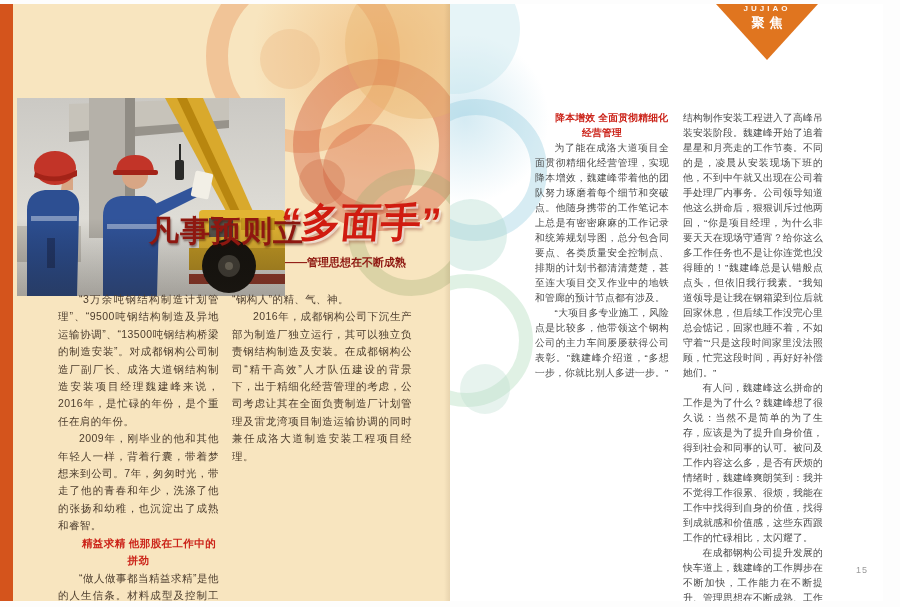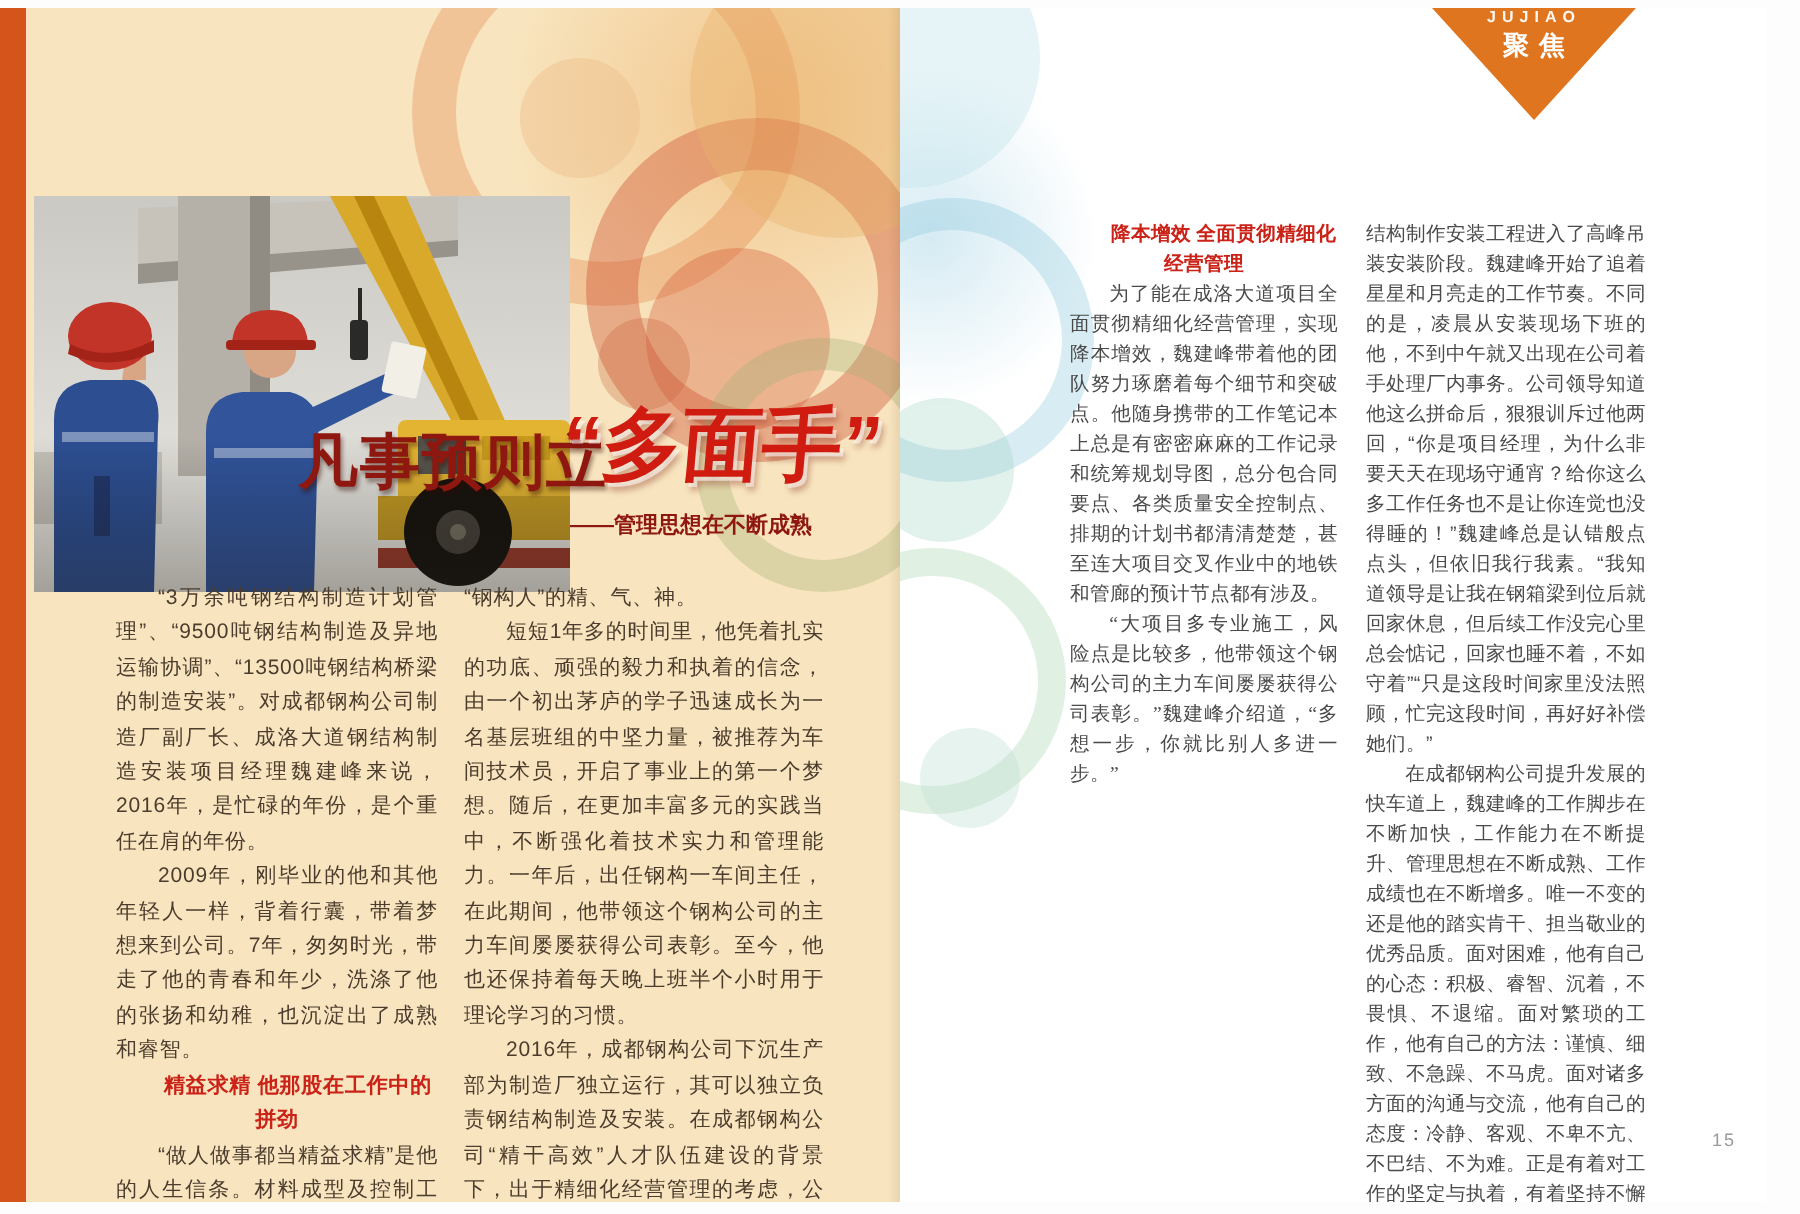--- a/index.html
+++ b/index.html
@@ -33,7 +33,7 @@
   
   .rcol{position:absolute;top:106px;font-size:9.8px;line-height:15px;color:#4a4a4a;
         text-align:justify;letter-spacing:.2px;}
-  .rcol1{left:85px;width:134px;font-family:Liberation Serif, serif;}
+  .rcol1{left:85px;width:134px;}
   .rcol2{left:233px;width:140px;}
   p.para{margin:0;text-indent:2em;}
   p.noindent{text-indent:0;}

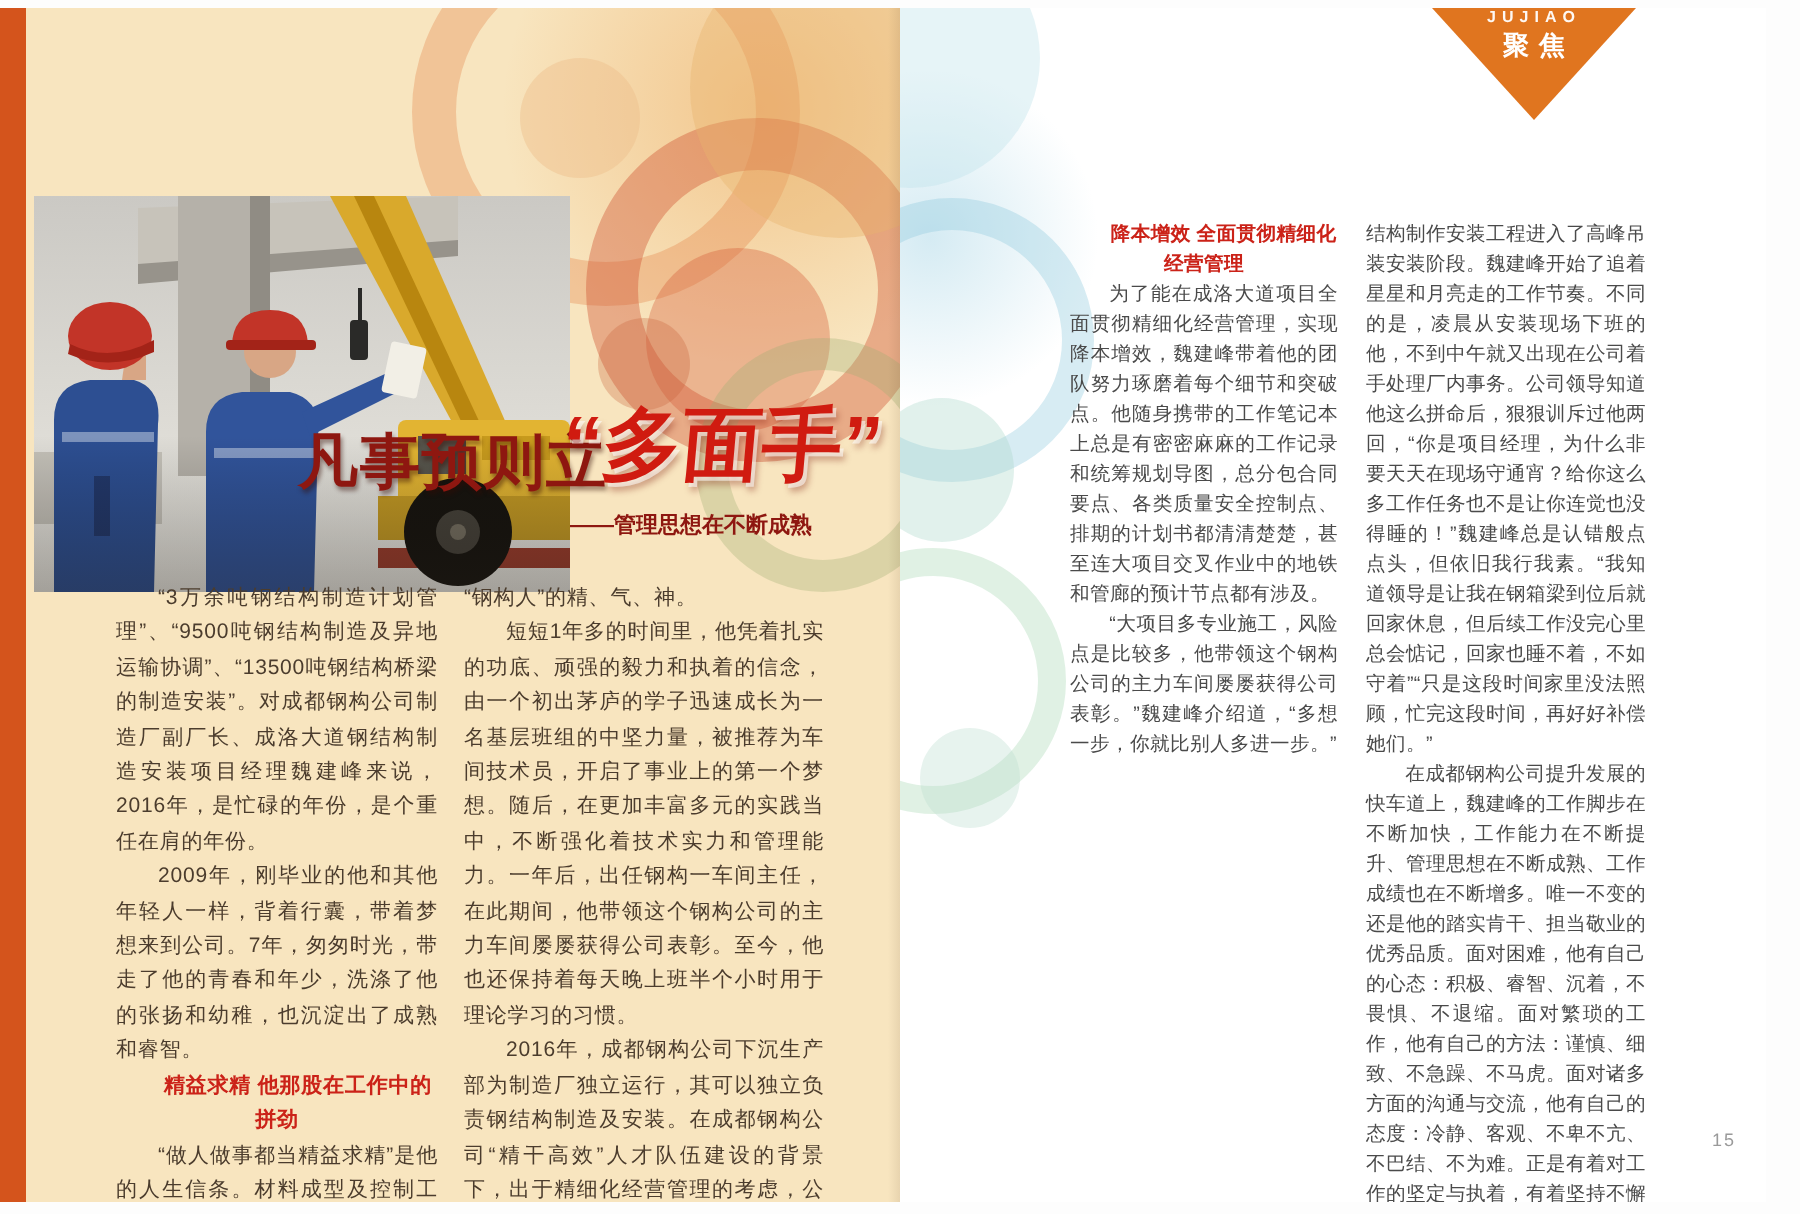--- a/index.html
+++ b/index.html
@@ -133,7 +133,6 @@
 
     <div class="lcol lcol2">
       <p class="para noindent">“钢构人”的精、气、神。</p>
-      <p class="para">短短1年多的时间里，他凭着扎实的功底、顽强的毅力和执着的信念，由一个初出茅庐的学子迅速成长为一名基层班组的中坚力量，被推荐为车间技术员，开启了事业上的第一个梦想。随后，在更加丰富多元的实践当中，不断强化着技术实力和管理能力。一年后，出任钢构一车间主任，在此期间，他带领这个钢构公司的主力车间屡屡获得公司表彰。至今，他也还保持着每天晚上班半个小时用于理论学习的习惯。</p>
       <p class="para">2016年，成都钢构公司下沉生产部为制造厂独立运行，其可以独立负责钢结构制造及安装。在成都钢构公司“精干高效”人才队伍建设的背景下，出于精细化经营管理的考虑，公司考虑让其在全面负责制造厂计划管理及雷龙湾项目制造运输协调的同时兼任成洛大道制造安装工程项目经理。</p>
 
     </div>

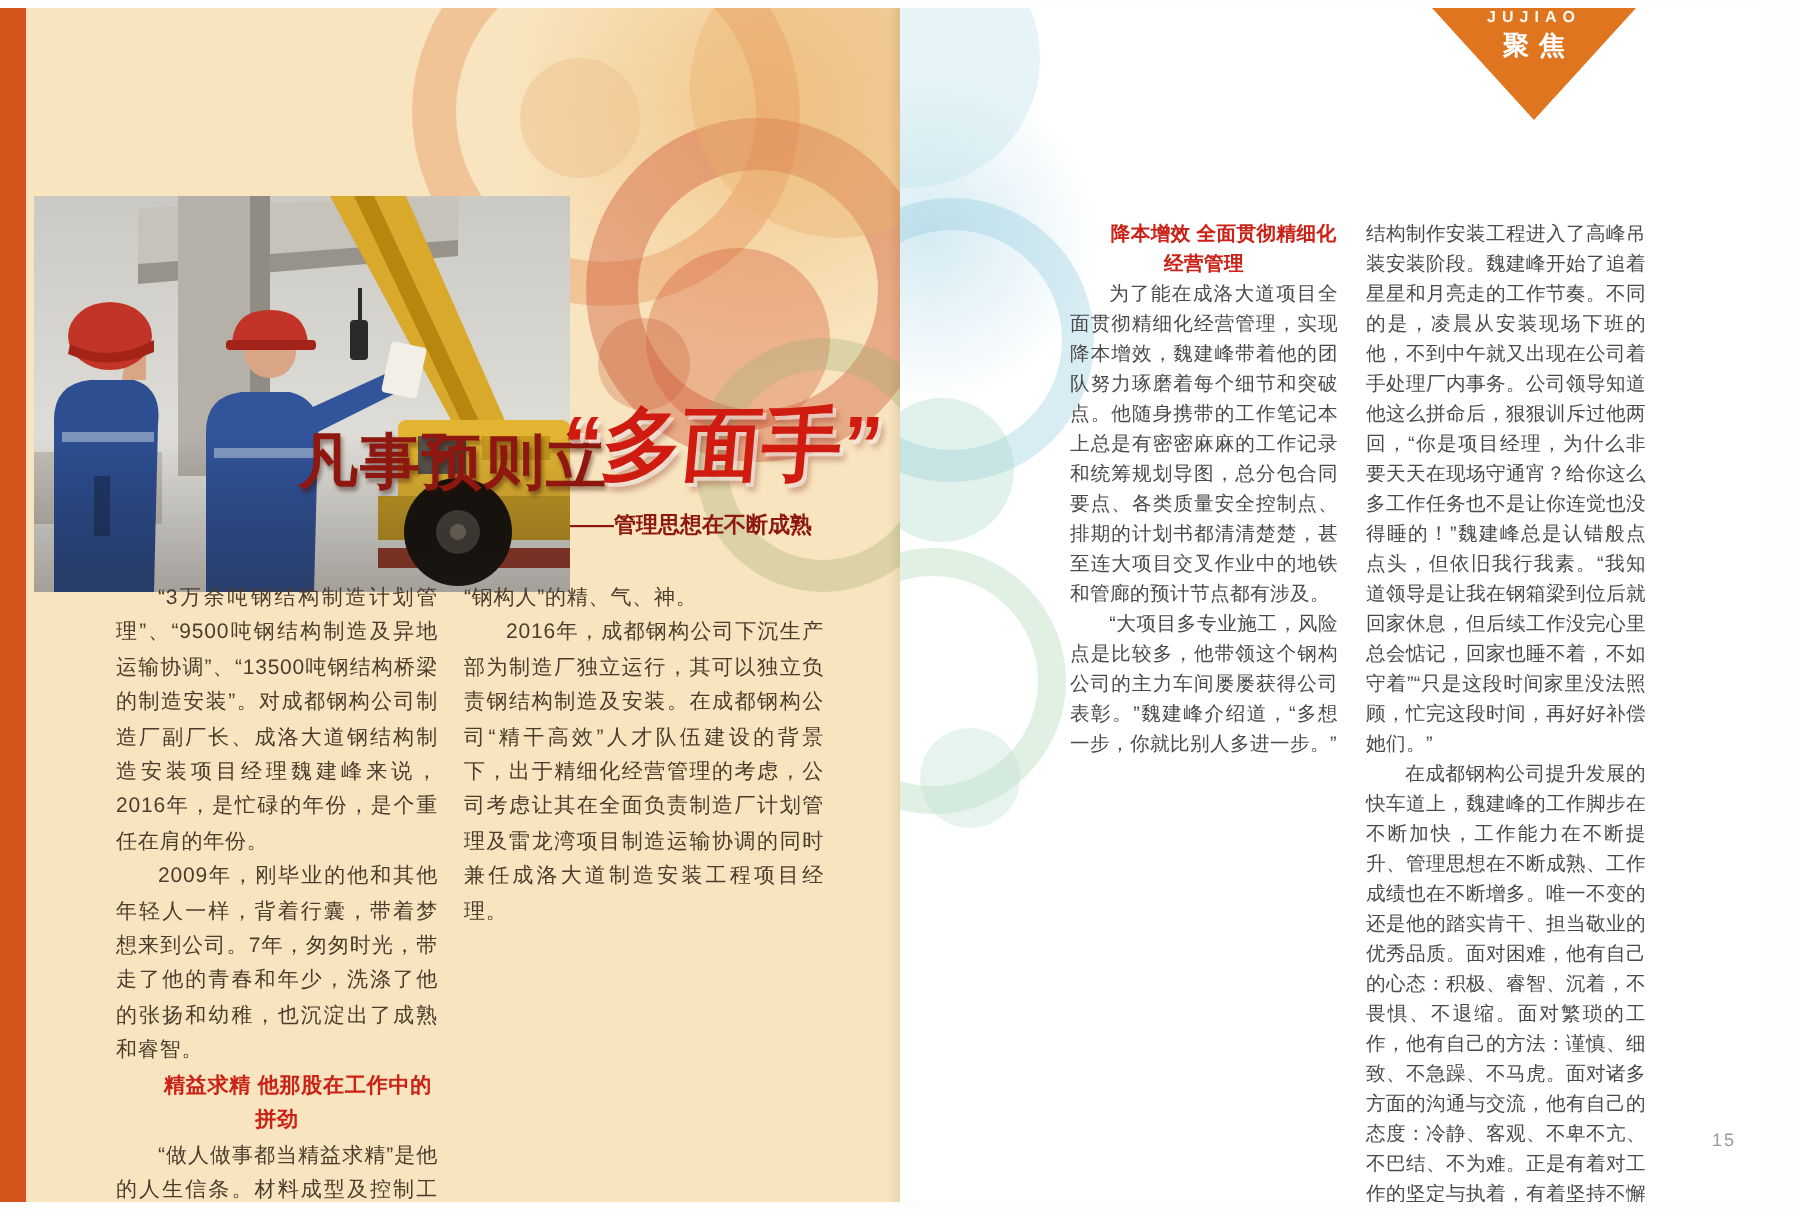--- a/index.html
+++ b/index.html
@@ -165,6 +165,7 @@
 
     <div class="rcol rcol2">
       <p class="para noindent">结构制作安装工程进入了高峰吊装安装阶段。魏建峰开始了追着星星和月亮走的工作节奏。不同的是，凌晨从安装现场下班的他，不到中午就又出现在公司着手处理厂内事务。公司领导知道他这么拼命后，狠狠训斥过他两回，“你是项目经理，为什么非要天天在现场守通宵？给你这么多工作任务也不是让你连觉也没得睡的！”魏建峰总是认错般点点头，但依旧我行我素。“我知道领导是让我在钢箱梁到位后就回家休息，但后续工作没完心里总会惦记，回家也睡不着，不如守着”“只是这段时间家里没法照顾，忙完这段时间，再好好补偿她们。”</p>
+      <p class="para">有人问，魏建峰这么拼命的工作是为了什么？魏建峰想了很久说：当然不是简单的为了生存，应该是为了提升自身价值，得到社会和同事的认可。被问及工作内容这么多，是否有厌烦的情绪时，魏建峰爽朗笑到：我并不觉得工作很累、很烦，我能在工作中找得到自身的价值，找得到成就感和价值感，这些东西跟工作的忙碌相比，太闪耀了。</p>
       <p class="para">在成都钢构公司提升发展的快车道上，魏建峰的工作脚步在不断加快，工作能力在不断提升、管理思想在不断成熟、工作成绩也在不断增多。唯一不变的还是他的踏实肯干、担当敬业的优秀品质。面对困难，他有自己的心态：积极、睿智、沉着，不畏惧、不退缩。面对繁琐的工作，他有自己的方法：谨慎、细致、不急躁、不马虎。面对诸多方面的沟通与交流，他有自己的态度：冷静、客观、不卑不亢、不巴结、不为难。正是有着对工作的坚定与执着，有着坚持不懈的付出与努力，有着超越自我的决心与勇气，魏建峰用坚毅与执着践行着钢构精神，追逐着自己的梦想，在公司发展过程中创造着越来越大的成绩，发挥着越来越大的价值，用踏实的脚步走出了自己闪光的青春。</p>
 
     </div>

